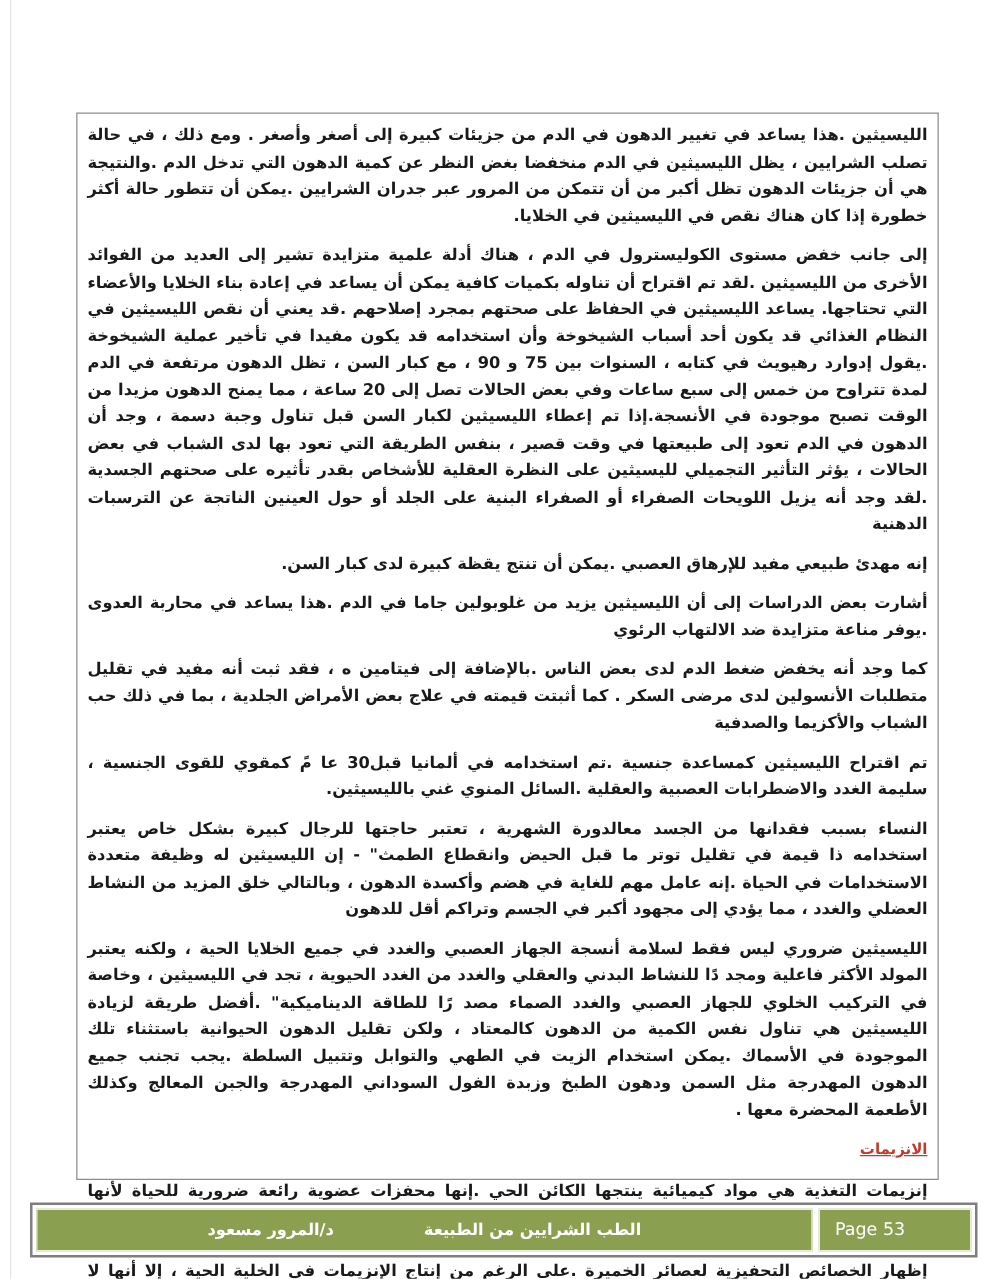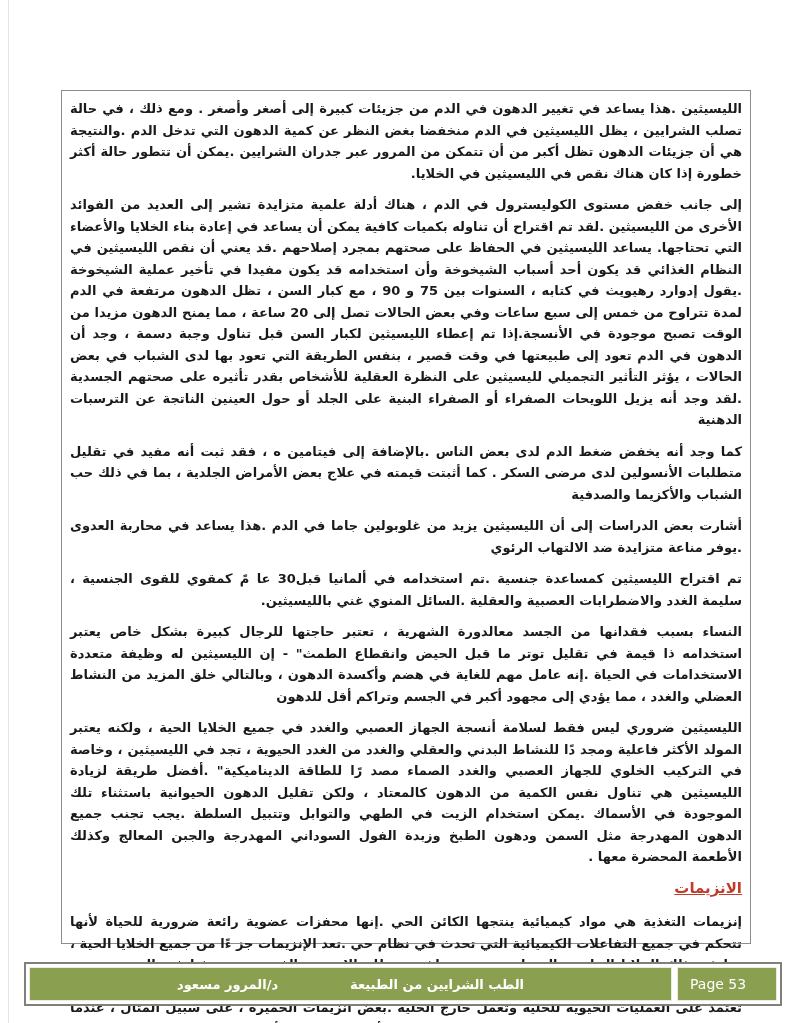--- a/index.html
+++ b/index.html
@@ -73,6 +73,7 @@
 <div class="textbox">
   <p>الليسيثين .هذا يساعد في تغيير الدهون في الدم من جزيئات كبيرة إلى أصغر وأصغر . ومع ذلك ، في حالة تصلب الشرايين ، يظل الليسيثين في الدم منخفضا بغض النظر عن كمية الدهون التي تدخل الدم .والنتيجة هي أن جزيئات الدهون تظل أكبر من أن تتمكن من  المرور عبر جدران الشرايين .يمكن أن تتطور حالة أكثر خطورة إذا كان هناك نقص في الليسيثين في الخلايا.</p>
   <p>إلى جانب خفض مستوى الكوليسترول في الدم ، هناك أدلة علمية متزايدة تشير إلى العديد من الفوائد الأخرى من الليسيثين .لقد تم اقتراح أن تناوله بكميات كافية يمكن أن يساعد في إعادة بناء الخلايا والأعضاء التي تحتاجها. يساعد الليسيثين في الحفاظ على صحتهم بمجرد إصلاحهم .قد يعني أن نقص الليسيثين في النظام الغذائي قد يكون أحد أسباب الشيخوخة وأن استخدامه قد يكون مفيدا في تأخير عملية الشيخوخة .يقول إدوارد رهيويث في كتابه ، السنوات بين 75 و 90 ، مع كبار السن ، تظل الدهون مرتفعة في الدم لمدة تتراوح من خمس إلى سبع ساعات وفي بعض الحالات تصل إلى 20 ساعة ، مما يمنح الدهون مزيدا من الوقت تصبح موجودة في الأنسجة.إذا تم إعطاء الليسيثين لكبار السن  قبل تناول وجبة دسمة ، وجد أن الدهون في الدم تعود إلى طبيعتها في وقت قصير ، بنفس الطريقة التي  تعود بها لدى الشباب  في بعض الحالات ، يؤثر التأثير التجميلي لليسيثين على النظرة العقلية للأشخاص بقدر تأثيره على صحتهم الجسدية .لقد وجد أنه يزيل اللويحات الصفراء أو الصفراء البنية على الجلد أو حول العينين الناتجة عن الترسبات الدهنية</p>
+  <p>إنه مهدئ طبيعي مفيد للإرهاق العصبي .يمكن أن تنتج يقظة كبيرة لدى كبار السن.</p>
   <p>كما وجد أنه يخفض ضغط الدم لدى بعض الناس .بالإضافة إلى فيتامين ه ، فقد ثبت أنه مفيد في تقليل متطلبات الأنسولين لدى مرضى السكر . كما أثبتت قيمته في علاج بعض الأمراض الجلدية ، بما في ذلك حب الشباب والأكزيما والصدفية</p>
   <p>أشارت بعض الدراسات إلى أن الليسيثين يزيد من غلوبولين جاما في الدم .هذا يساعد في محاربة العدوى .يوفر مناعة متزايدة ضد الالتهاب الرئوي</p>
   <p>تم اقتراح الليسيثين كمساعدة جنسية .تم استخدامه في ألمانيا قبل30 عا مً كمقوي للقوى الجنسية ، سليمة الغدد والاضطرابات العصبية والعقلية .السائل المنوي غني بالليسيثين.</p>

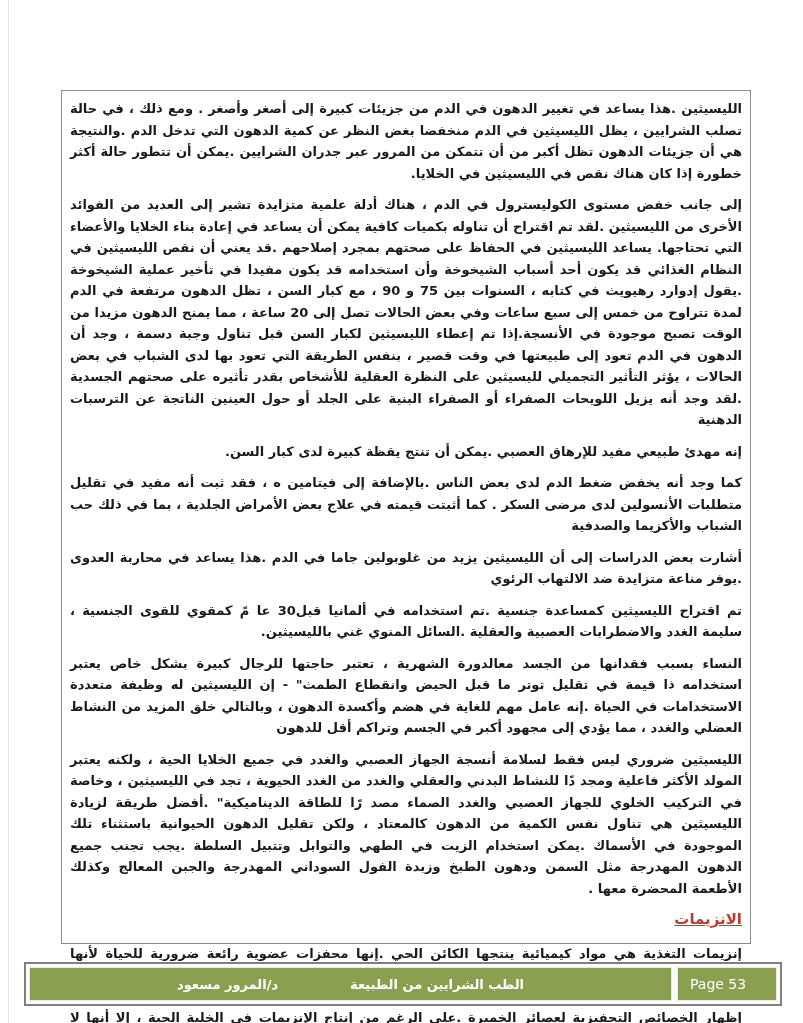--- a/index.html
+++ b/index.html
@@ -74,8 +74,8 @@
   <p>الليسيثين .هذا يساعد في تغيير الدهون في الدم من جزيئات كبيرة إلى أصغر وأصغر . ومع ذلك ، في حالة تصلب الشرايين ، يظل الليسيثين في الدم منخفضا بغض النظر عن كمية الدهون التي تدخل الدم .والنتيجة هي أن جزيئات الدهون تظل أكبر من أن تتمكن من  المرور عبر جدران الشرايين .يمكن أن تتطور حالة أكثر خطورة إذا كان هناك نقص في الليسيثين في الخلايا.</p>
   <p>إلى جانب خفض مستوى الكوليسترول في الدم ، هناك أدلة علمية متزايدة تشير إلى العديد من الفوائد الأخرى من الليسيثين .لقد تم اقتراح أن تناوله بكميات كافية يمكن أن يساعد في إعادة بناء الخلايا والأعضاء التي تحتاجها. يساعد الليسيثين في الحفاظ على صحتهم بمجرد إصلاحهم .قد يعني أن نقص الليسيثين في النظام الغذائي قد يكون أحد أسباب الشيخوخة وأن استخدامه قد يكون مفيدا في تأخير عملية الشيخوخة .يقول إدوارد رهيويث في كتابه ، السنوات بين 75 و 90 ، مع كبار السن ، تظل الدهون مرتفعة في الدم لمدة تتراوح من خمس إلى سبع ساعات وفي بعض الحالات تصل إلى 20 ساعة ، مما يمنح الدهون مزيدا من الوقت تصبح موجودة في الأنسجة.إذا تم إعطاء الليسيثين لكبار السن  قبل تناول وجبة دسمة ، وجد أن الدهون في الدم تعود إلى طبيعتها في وقت قصير ، بنفس الطريقة التي  تعود بها لدى الشباب  في بعض الحالات ، يؤثر التأثير التجميلي لليسيثين على النظرة العقلية للأشخاص بقدر تأثيره على صحتهم الجسدية .لقد وجد أنه يزيل اللويحات الصفراء أو الصفراء البنية على الجلد أو حول العينين الناتجة عن الترسبات الدهنية</p>
   <p>إنه مهدئ طبيعي مفيد للإرهاق العصبي .يمكن أن تنتج يقظة كبيرة لدى كبار السن.</p>
+  <p>أشارت بعض الدراسات إلى أن الليسيثين يزيد من غلوبولين جاما في الدم .هذا يساعد في محاربة العدوى .يوفر مناعة متزايدة ضد الالتهاب الرئوي</p>
   <p>كما وجد أنه يخفض ضغط الدم لدى بعض الناس .بالإضافة إلى فيتامين ه ، فقد ثبت أنه مفيد في تقليل متطلبات الأنسولين لدى مرضى السكر . كما أثبتت قيمته في علاج بعض الأمراض الجلدية ، بما في ذلك حب الشباب والأكزيما والصدفية</p>
-  <p>أشارت بعض الدراسات إلى أن الليسيثين يزيد من غلوبولين جاما في الدم .هذا يساعد في محاربة العدوى .يوفر مناعة متزايدة ضد الالتهاب الرئوي</p>
   <p>تم اقتراح الليسيثين كمساعدة جنسية .تم استخدامه في ألمانيا قبل30 عا مً كمقوي للقوى الجنسية ، سليمة الغدد والاضطرابات العصبية والعقلية .السائل المنوي غني بالليسيثين.</p>
   <p>النساء بسبب فقدانها من الجسد معالدورة الشهرية ، تعتبر حاجتها للرجال كبيرة بشكل خاص  يعتبر استخدامه ذا قيمة في تقليل توتر ما قبل الحيض وانقطاع الطمث" - إن الليسيثين له وظيفة متعددة الاستخدامات في الحياة .إنه عامل مهم للغاية في هضم وأكسدة الدهون ، وبالتالي خلق المزيد من النشاط العضلي والغدد ، مما يؤدي إلى مجهود أكبر في الجسم وتراكم أقل للدهون</p>
   <p>الليسيثين ضروري ليس فقط لسلامة أنسجة الجهاز العصبي والغدد في جميع الخلايا الحية ، ولكنه يعتبر المولد الأكثر فاعلية ومجد دًا للنشاط البدني والعقلي والغدد من الغدد الحيوية ، تجد في الليسيثين ، وخاصة في التركيب الخلوي للجهاز العصبي والغدد الصماء مصد رًا للطاقة الديناميكية" .أفضل طريقة لزيادة الليسيثين هي تناول نفس الكمية من الدهون كالمعتاد ، ولكن تقليل الدهون الحيوانية باستثناء تلك الموجودة في الأسماك .يمكن استخدام الزيت في الطهي والتوابل وتتبيل السلطة .يجب تجنب جميع الدهون المهدرجة مثل السمن ودهون الطبخ وزبدة الفول السوداني المهدرجة والجبن المعالج وكذلك الأطعمة المحضرة معها .</p>

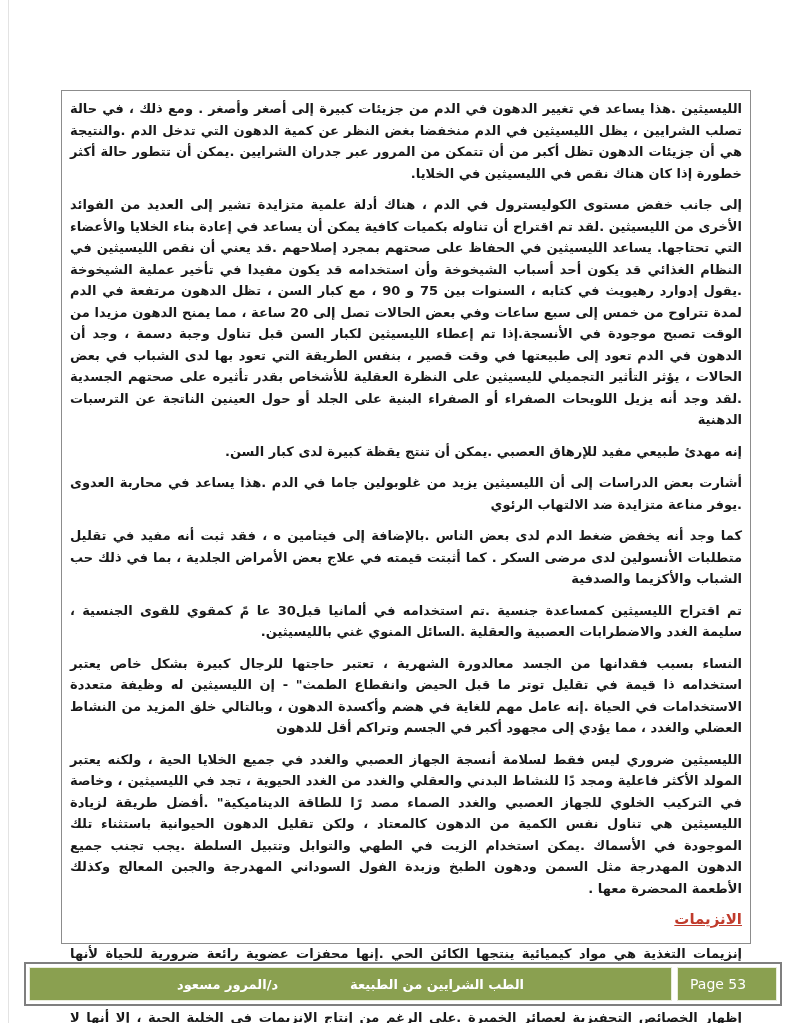--- a/index.html
+++ b/index.html
@@ -28,7 +28,7 @@
     color:#c03b2c;
     font-weight:bold;
     text-decoration:underline;
-    font-size:15px;
+    font-size:12px;
     margin:2px 0 12px 0 !important;
     text-align:right;
   }

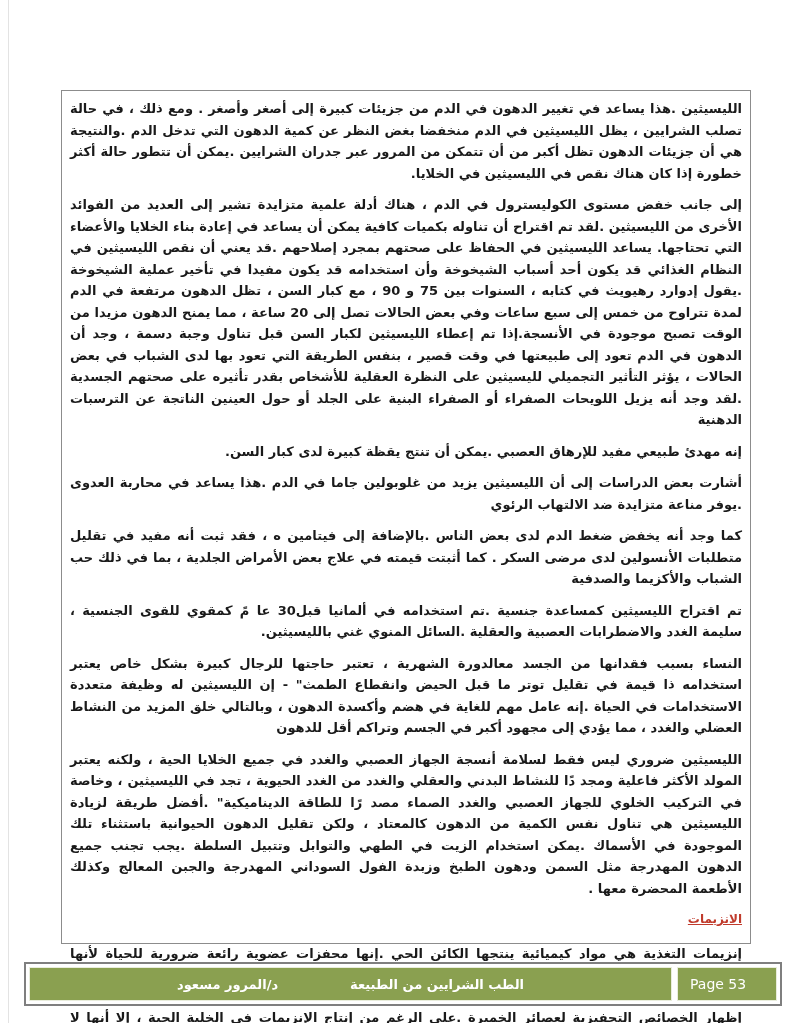--- a/index.html
+++ b/index.html
@@ -58,7 +58,7 @@
     letter-spacing:2px;
   }
   .footer-page{
-    width:100px;
+    width:122px;
     direction:ltr;
     padding-left:12px;
     font-size:14px;

